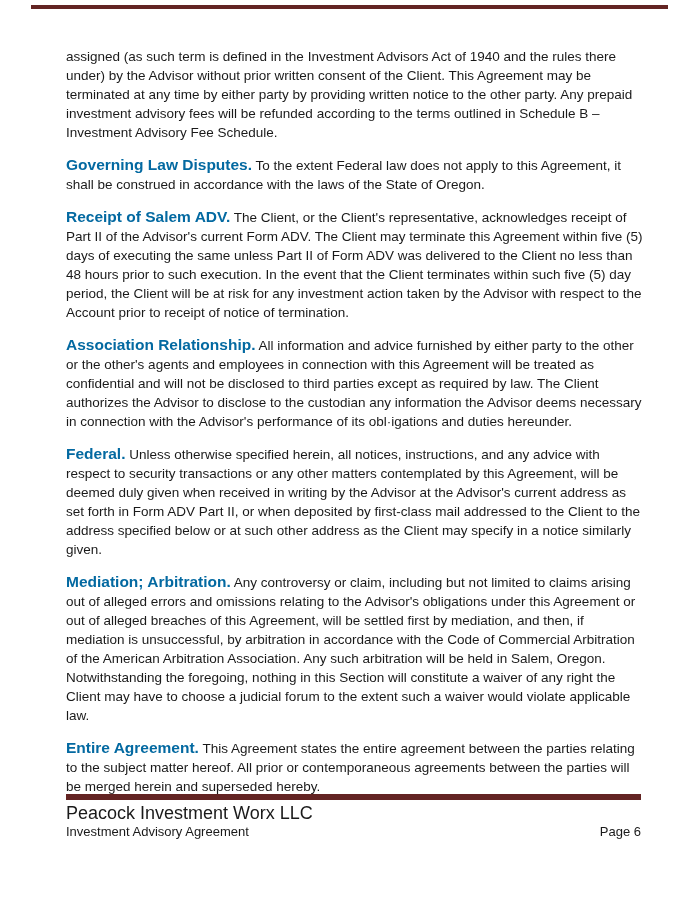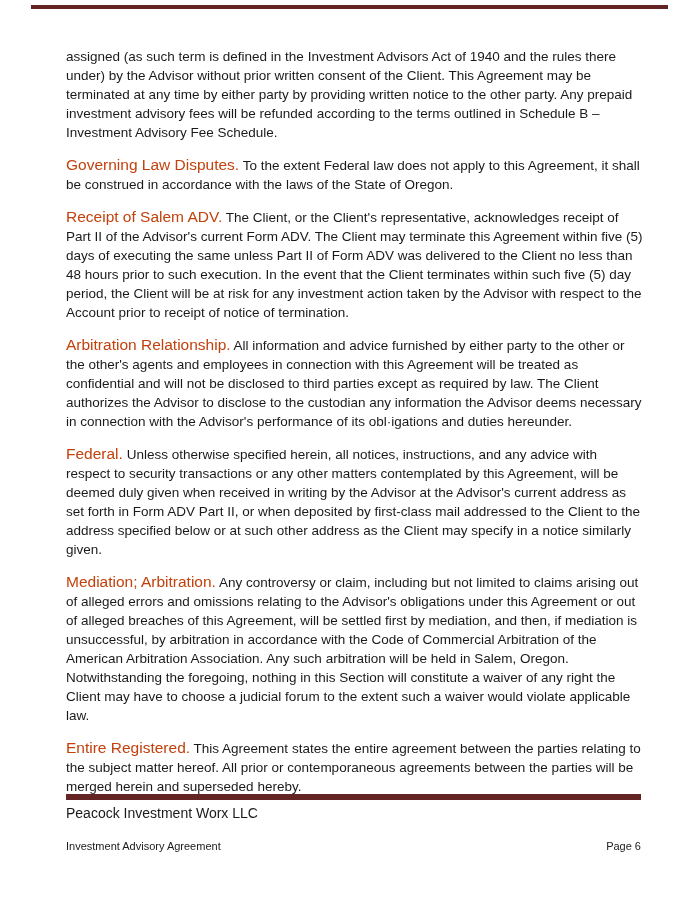--- a/index.html
+++ b/index.html
@@ -40,10 +40,10 @@
     text-align: left;
   }
   .section .h {
-    font-weight: normal;
+    font-weight: bold;
     font-size: 15.5px;
     line-height: 19px;
-    color: #c2410c;
+    color: #0369a1;
   }
   .footer {
     position: absolute;

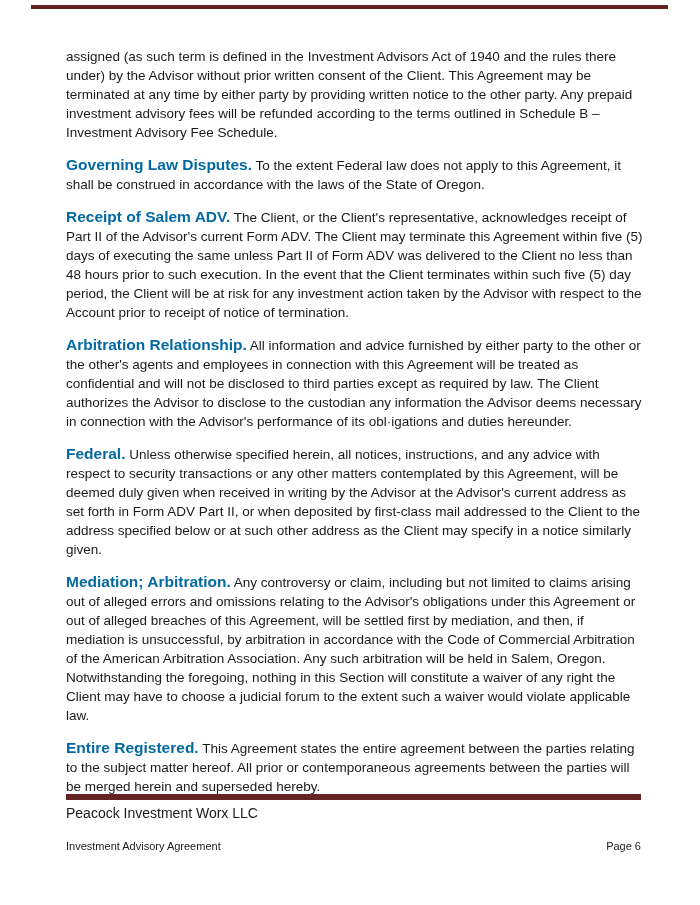--- a/index.html
+++ b/index.html
@@ -102,7 +102,7 @@
     </p>
 
     <p class="section">
-      <span class="h">Arbitration Relationship.</span>
+      <span class="h">Association Relationship.</span>
       <span class="b">All information and advice furnished by either party to the other or the other's agents and employees in connection with this Agreement will be treated as confidential and will not be disclosed to third parties except as required by law. The Client authorizes the Advisor to disclose to the custodian any information the Advisor deems necessary in connection with the Advisor's performance of its obl·igations and duties hereunder.</span>
     </p>
 

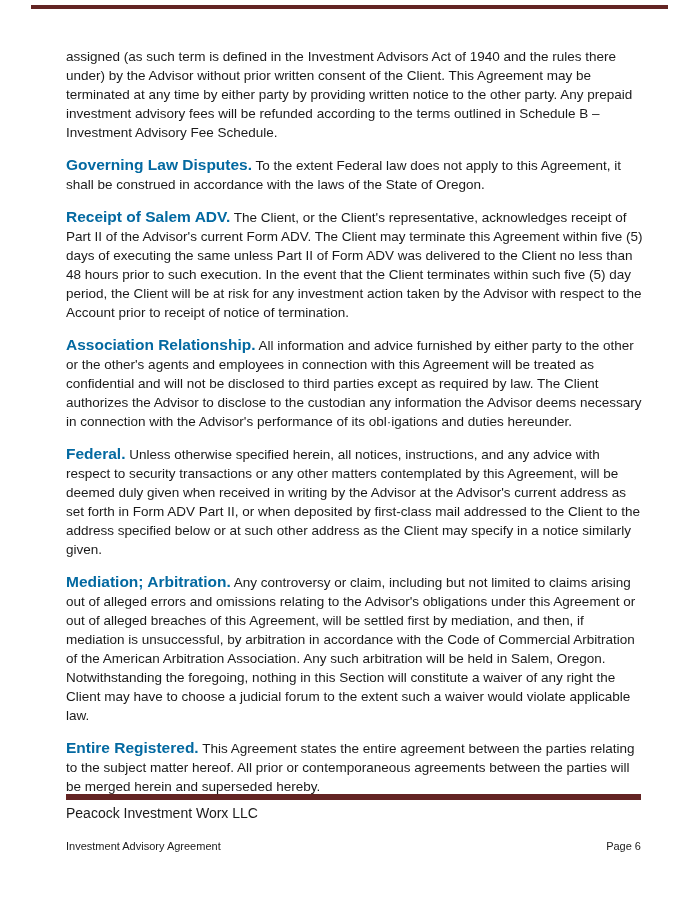--- a/index.html
+++ b/index.html
@@ -117,7 +117,7 @@
     </p>
 
     <p class="section">
-      <span class="h">Entire Registered.</span>
+      <span class="h">Entire Agreement.</span>
       <span class="b">This Agreement states the entire agreement between the parties relating to the subject matter hereof. All prior or contemporaneous agreements between the parties will be merged herein and superseded hereby.</span>
     </p>
 

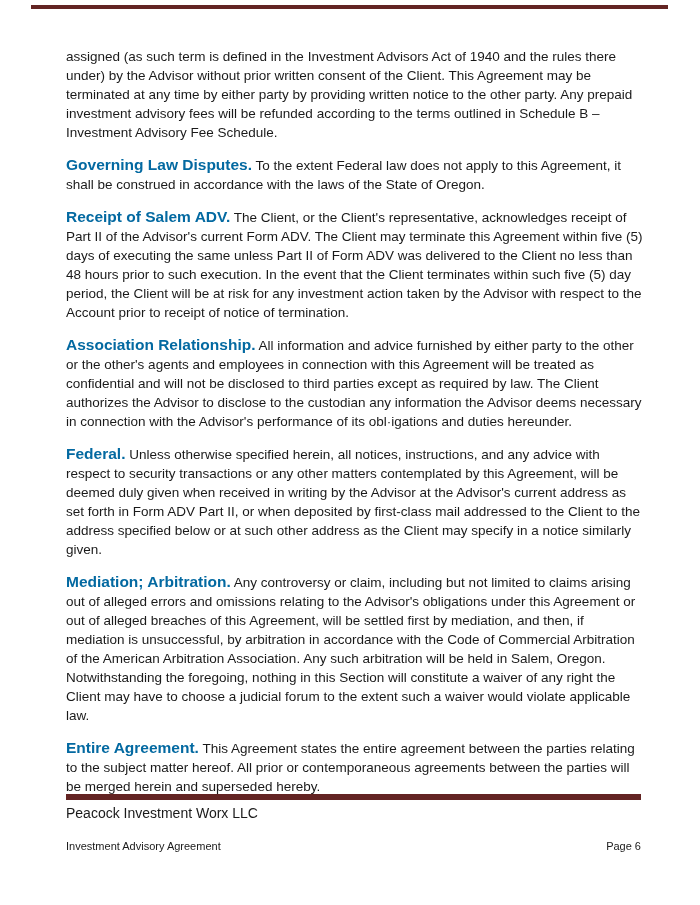--- a/index.html
+++ b/index.html
@@ -58,7 +58,7 @@
   }
   .footer-company {
     margin-top: 5px;
-    font-size: 14px;
+    font-size: 18px;
     line-height: 17px;
     color: #1a1a1a;
   }

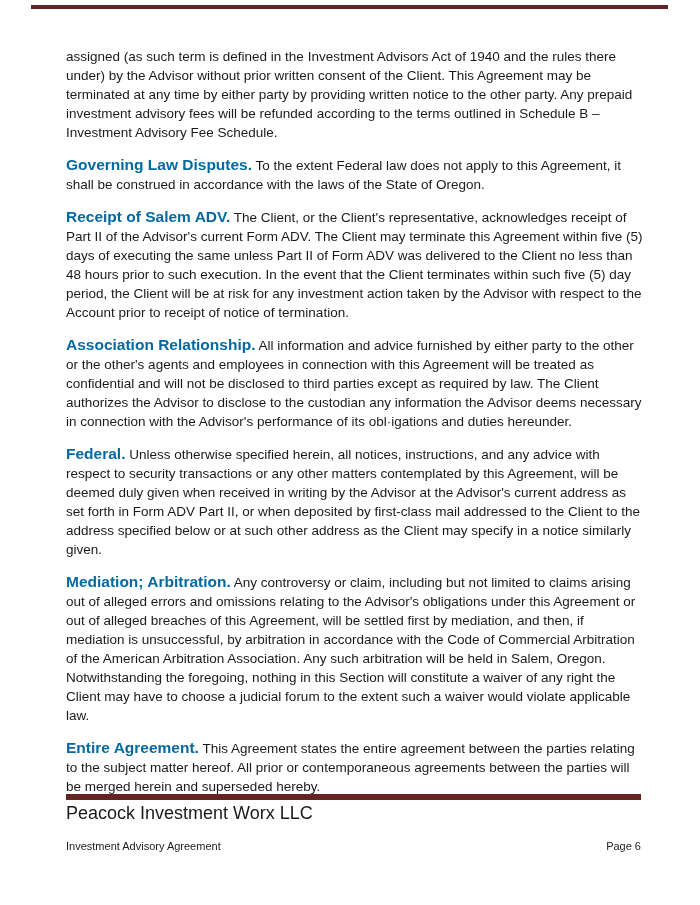--- a/index.html
+++ b/index.html
@@ -71,8 +71,8 @@
     display: flex;
     justify-content: space-between;
     align-items: baseline;
-    margin-top: 16px;
-    font-size: 11px;
+    margin-top: 1px;
+    font-size: 13px;
     line-height: 17px;
     color: #1a1a1a;
   }

